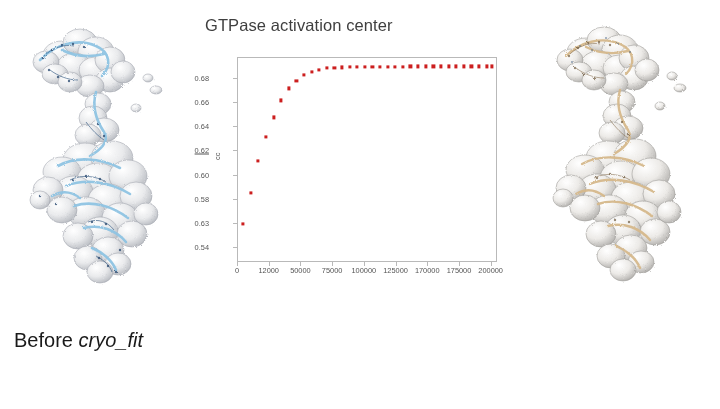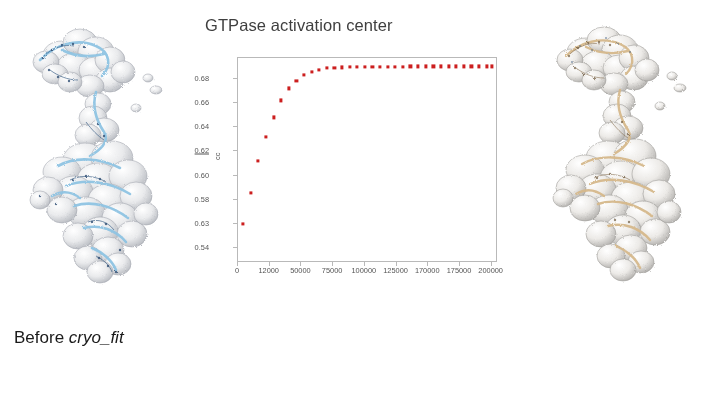--- a/index.html
+++ b/index.html
@@ -41,7 +41,7 @@
       font-size:7.4px;color:#555;}
 
   
-  .caption{position:absolute;font-size:17px;color:#1a1a1a;line-height:1.32;}
+  .caption{position:absolute;font-size:20px;color:#1a1a1a;line-height:1.32;}
   #caption-before{left:14px;top:327px;}
   #caption-after{left:523px;top:327px;}
   .caption .ital{font-style:italic;}

